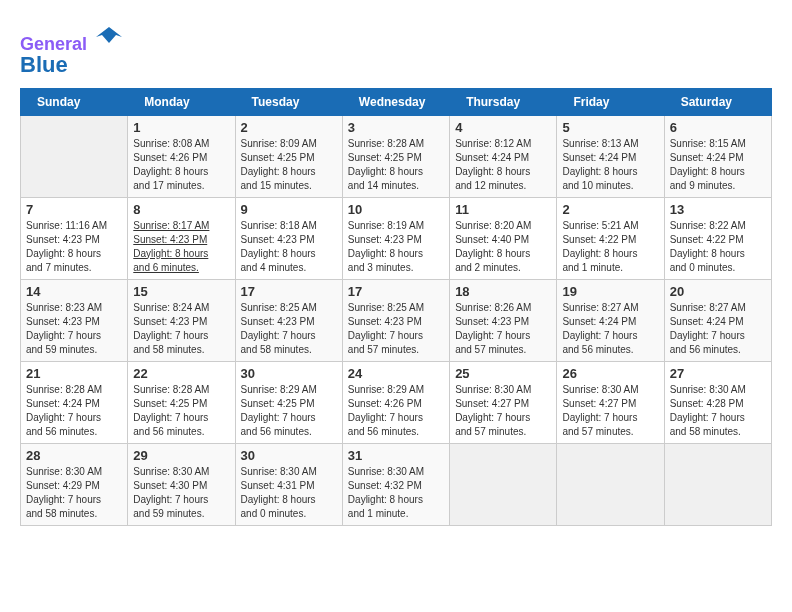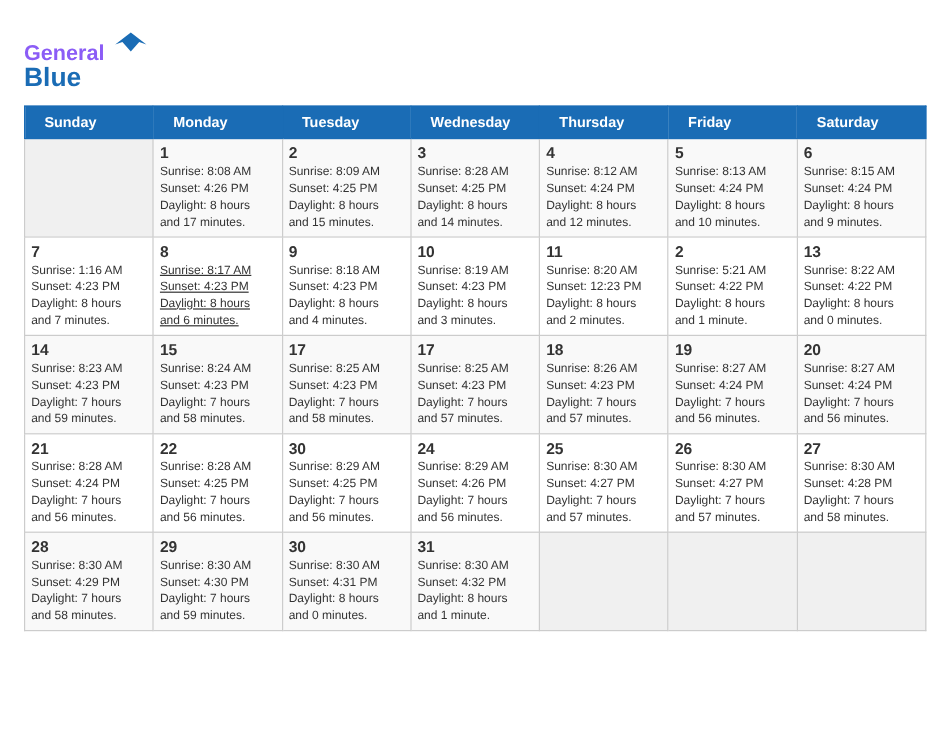--- a/index.html
+++ b/index.html
@@ -167,7 +167,7 @@
       <tr>
         <td>
           <span class="day-num">7</span>
-          <div class="day-info" style="white-space: pre-line;">Sunrise: 1:16 AM
+          <div class="day-info" style="white-space: pre-line;">Sunrise: 11:16 AM
 Sunset: 4:23 PM
 Daylight: 8 hours
 and 7 minutes.</div>

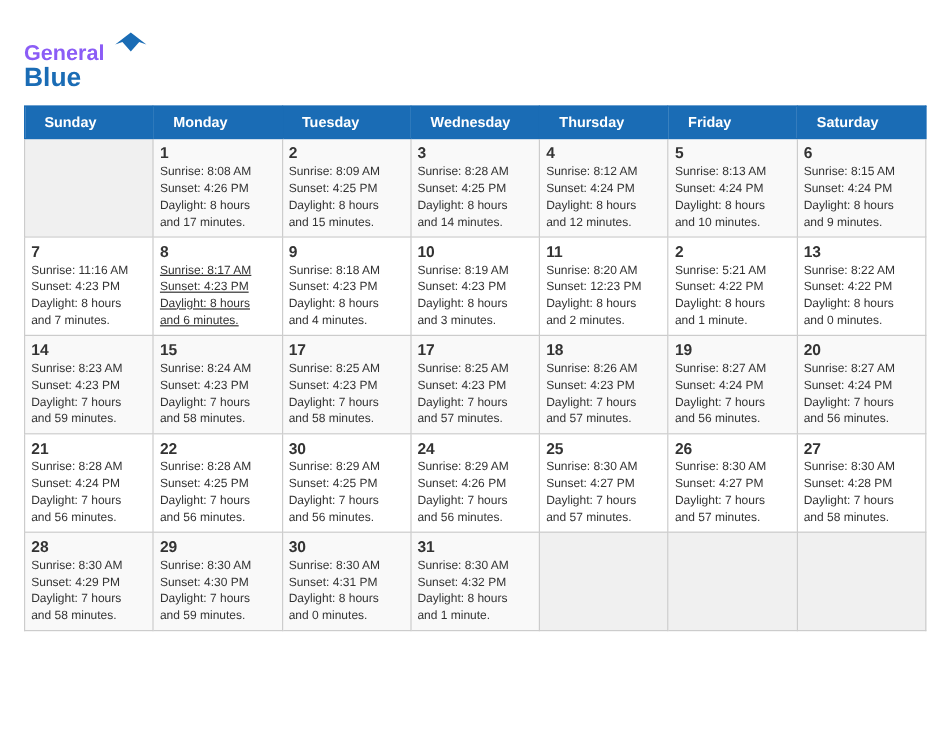--- a/index.html
+++ b/index.html
@@ -196,7 +196,7 @@
         <td>
           <span class="day-num">11</span>
           <div class="day-info" style="white-space: pre-line;">Sunrise: 8:20 AM
-Sunset: 12:23 PM
+Sunset: 4:40 PM
 Daylight: 8 hours
 and 2 minutes.</div>
         </td>

